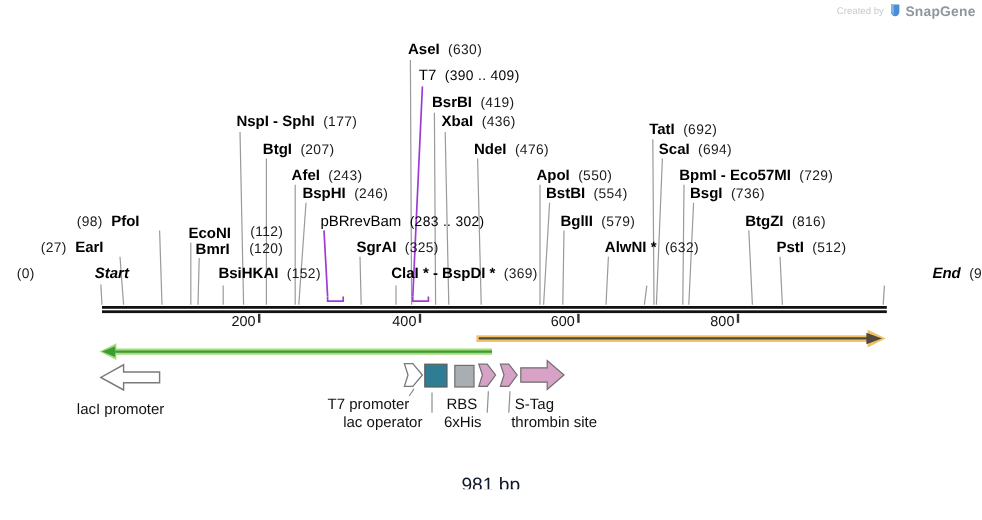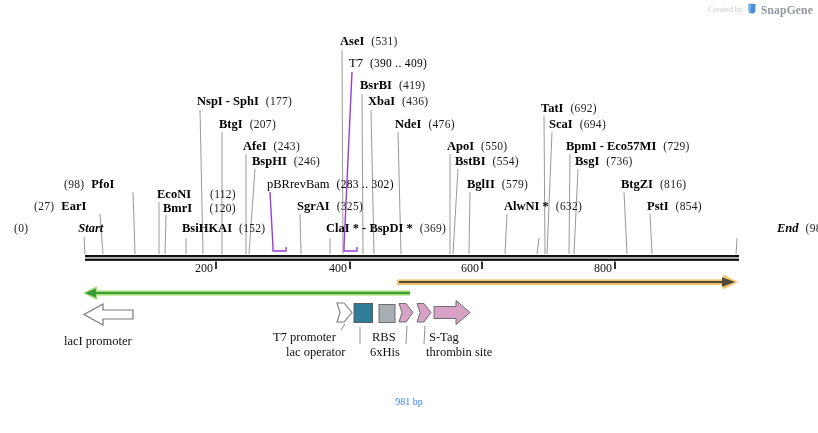--- a/index.html
+++ b/index.html
@@ -5,7 +5,7 @@
   html,body { margin:0; padding:0; background:#fff; }
   #stage {
     position:relative; width:818px; height:408px; background:#ffffff;
-    font-family:Liberation Serif, serif; overflow:hidden;
+    font-family:Liberation Sans, sans-serif; overflow:hidden;
   }
   svg.layer { position:absolute; left:0; top:0; }
 

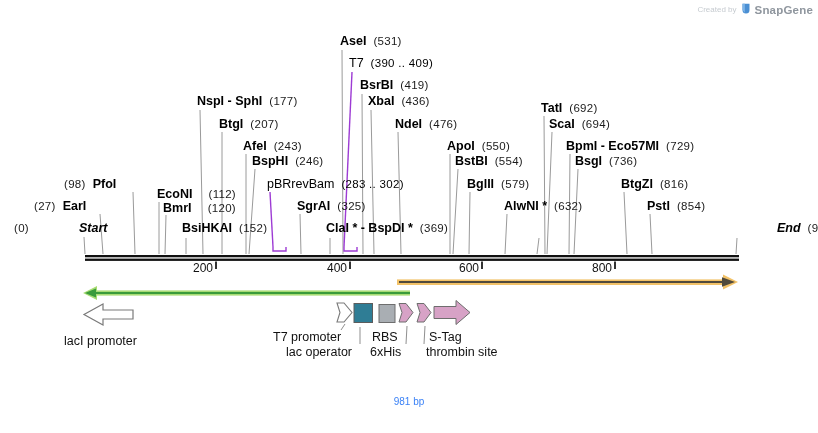--- a/index.html
+++ b/index.html
@@ -150,7 +150,7 @@
   <div class="site purple" style="left:267px;top:177px"><span class="n">pBRrevBam</span><span class="p">(283 .. 302)</span></div>
   <div class="site" style="left:297px;top:199px"><span class="n">SgrAI</span><span class="p">(325)</span></div>
   <div class="site" style="left:326px;top:221px"><span class="n">ClaI * - BspDI *</span><span class="p">(369)</span></div>
-  <div class="site" style="left:340px;top:34px"><span class="n">AseI</span><span class="p">(531)</span></div>
+  <div class="site" style="left:340px;top:34px"><span class="n">AseI</span><span class="p">(630)</span></div>
   <div class="site purple" style="left:349px;top:56px"><span class="n">T7</span><span class="p">(390 .. 409)</span></div>
   <div class="site" style="left:360px;top:78px"><span class="n">BsrBI</span><span class="p">(419)</span></div>
   <div class="site" style="left:368px;top:94px"><span class="n">XbaI</span><span class="p">(436)</span></div>

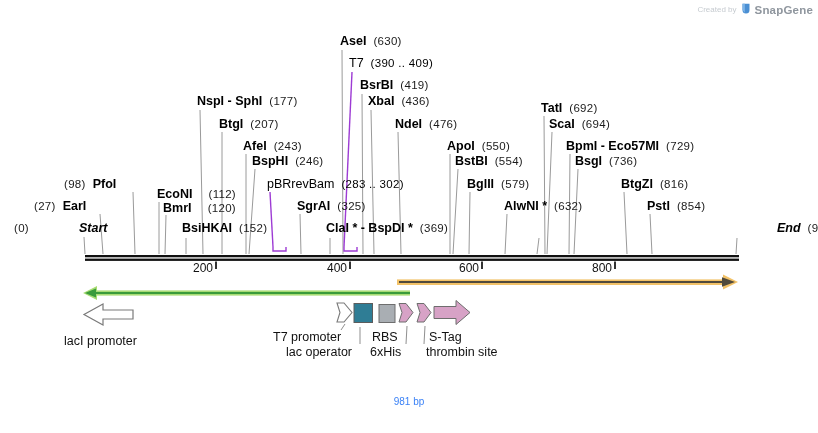--- a/index.html
+++ b/index.html
@@ -164,7 +164,7 @@
   <div class="site" style="left:566px;top:139px"><span class="n">BpmI - Eco57MI</span><span class="p">(729)</span></div>
   <div class="site" style="left:575px;top:154px"><span class="n">BsgI</span><span class="p">(736)</span></div>
   <div class="site" style="left:621px;top:177px"><span class="n">BtgZI</span><span class="p">(816)</span></div>
-  <div class="site" style="left:647px;top:199px"><span class="n">PstI</span><span class="p">(854)</span></div>
+  <div class="site" style="left:647px;top:199px"><span class="n">PstI</span><span class="p">(512)</span></div>
   <div class="site it" style="left:734px;top:221px"><span class="n">End</span><span class="p">(981)</span></div>
 
   <div class="ruler-num" style="left:183px;top:261px">200</div>

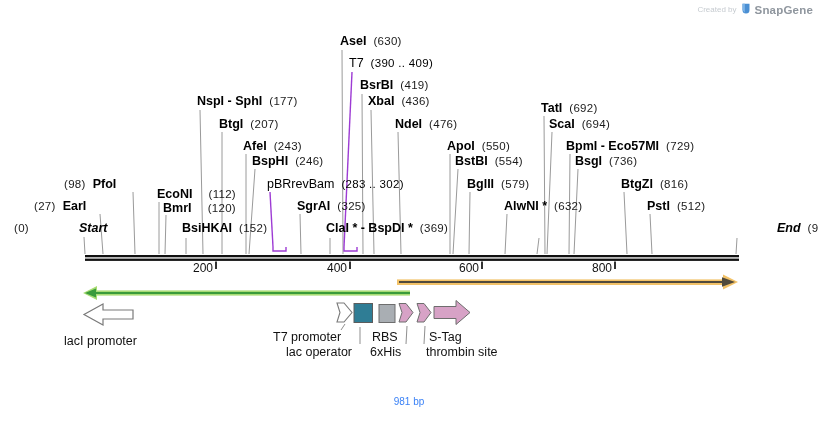--- a/index.html
+++ b/index.html
@@ -23,7 +23,7 @@
 
   .title-wrap { position:absolute; left:0; right:0; text-align:center; }
   .map-title { font-size:16px; font-weight:bold; color:#000; }
-  .map-len { font-size:10px; color:#3b82f6; margin-top:2px; }
+  .map-len { font-size:16px; color:#0f172a; margin-top:2px; }
 
   .watermark { position:absolute; top:3px; right:5px; display:flex; align-items:center; gap:4px; }
   .wm-created { font-size:8px; color:#c6cbd0; }

